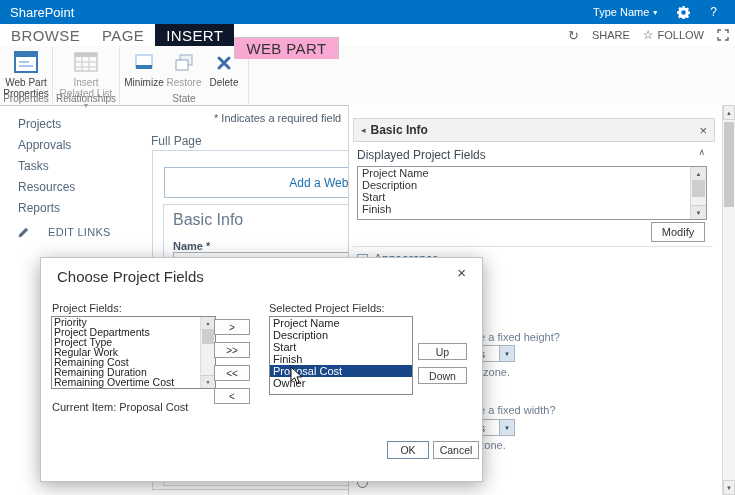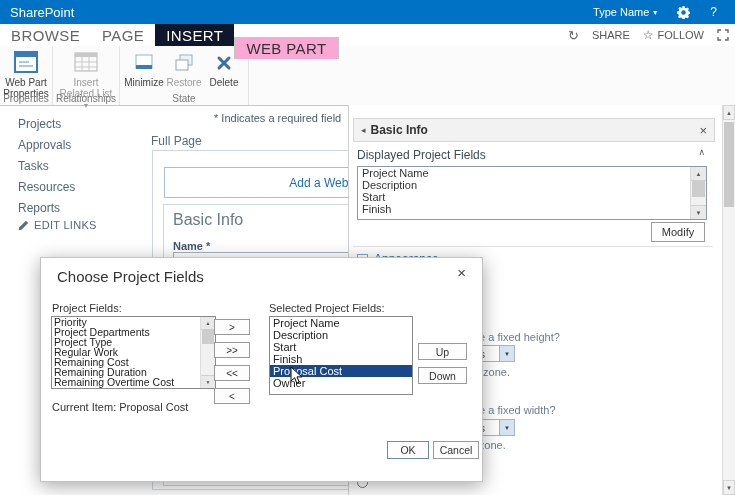--- a/index.html
+++ b/index.html
@@ -39,7 +39,7 @@
   
   .nav{position:absolute;left:18px;top:114px;width:120px;font-size:12px;color:#53687c}
   .nav-item{height:21px;line-height:21px;cursor:default}
-  .editlinks{font-size:11px;display:flex;align-items:center;gap:5px;letter-spacing:.3px}
+  .editlinks{margin-top:7px;font-size:11px;display:flex;align-items:center;gap:19px;letter-spacing:.3px}
 
   
   .req-note{position:absolute;top:112px;left:214px;font-size:11px;color:#4d5b6a}

